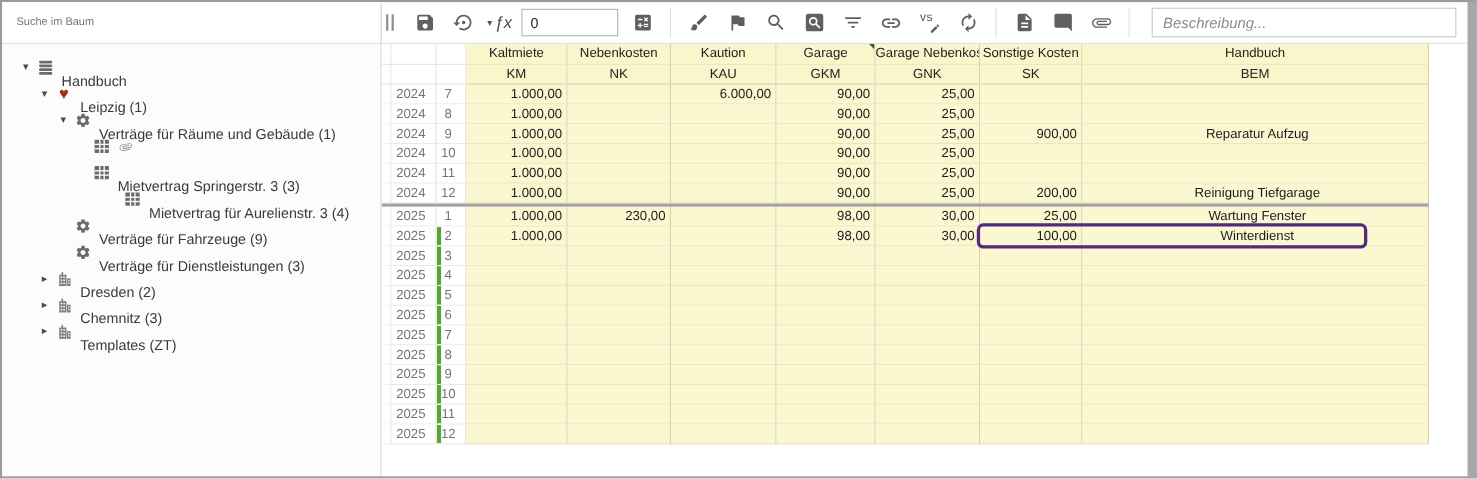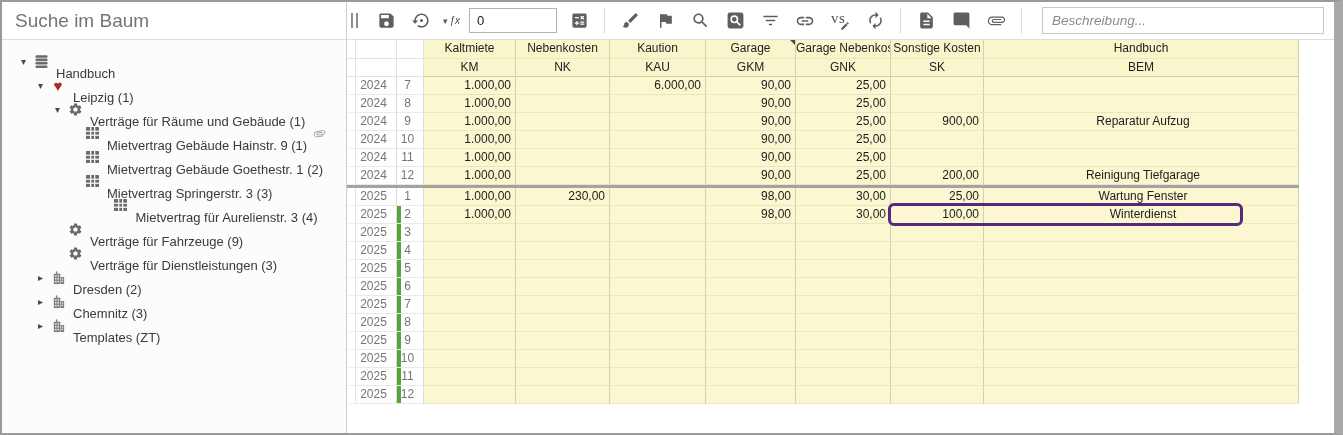--- a/index.html
+++ b/index.html
@@ -14,7 +14,7 @@
   
   .topbar{ position:absolute; top:0; left:0; right:0; height:38px; display:flex; background:#fff; }
   .search-wrap{ width:345px; border-right:1px solid #cfcfcf; border-bottom:1px solid #dedede; background:#fff; }
-  .search-wrap input{ width:100%; height:100%; border:none; outline:none; font-size:19px; color:#4c1d95; padding:0 13px; background:transparent; }
+  .search-wrap input{ width:100%; height:100%; border:none; outline:none; font-size:10px; color:#4c1d95; padding:0 13px; background:transparent; }
   .search-wrap input::placeholder{ color:#757575; }
 
   .toolbar{ flex:1; display:flex; align-items:center; border-bottom:1px solid #dedede; padding:0 6px 0 2px; gap:9px; }

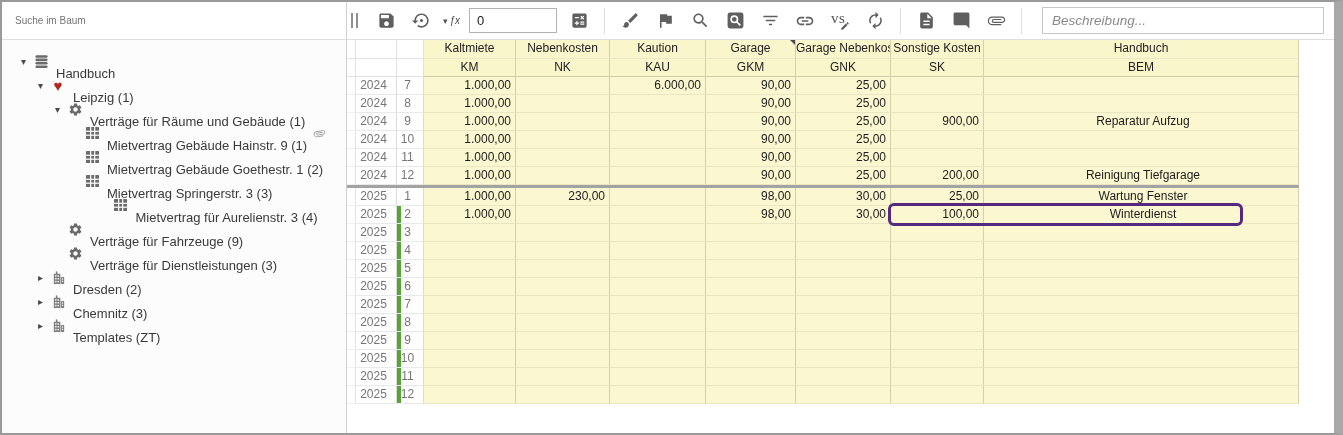--- a/index.html
+++ b/index.html
@@ -25,7 +25,7 @@
   .tsep{ width:1px; height:26px; background:#dcdcdc; margin:0 3px; flex:none; }
   .fxwrap{ display:flex; align-items:center; gap:2px; border:none; background:none; cursor:pointer; flex:none; }
   .fxcaret{ font-size:9px; color:#555; }
-  .fxtext{ font-size:10px; font-style:italic; color:#4a4a4a; }
+  .fxtext{ font-size:15px; font-style:italic; color:#4a4a4a; }
   .valbox{ width:88px; height:25px; border:1px solid #b3b3b3; font-size:13px; color:#222; padding:0 7px; outline:none; flex:none; }
   .vswrap{ position:relative; width:26px; height:26px; border:none; background:none; cursor:pointer; flex:none; }
   .vstext{ position:absolute; top:2px; left:4px; font-size:15px; color:#555; letter-spacing:.5px;font-family:Liberation Serif, serif; }

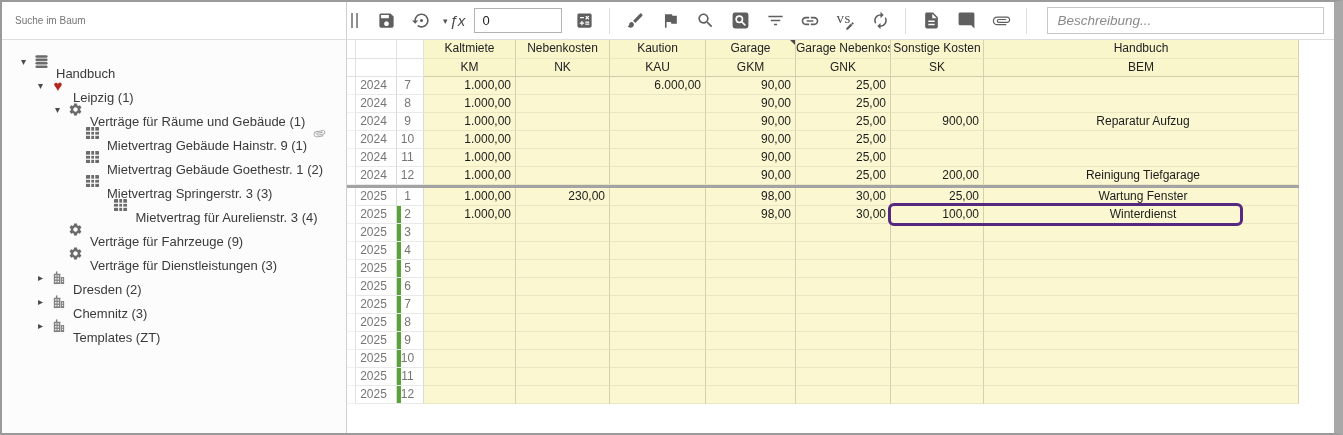--- a/index.html
+++ b/index.html
@@ -28,7 +28,7 @@
   .fxtext{ font-size:15px; font-style:italic; color:#4a4a4a; }
   .valbox{ width:88px; height:25px; border:1px solid #b3b3b3; font-size:13px; color:#222; padding:0 7px; outline:none; flex:none; }
   .vswrap{ position:relative; width:26px; height:26px; border:none; background:none; cursor:pointer; flex:none; }
-  .vstext{ position:absolute; top:2px; left:4px; font-size:15px; color:#555; letter-spacing:.5px;font-family:Liberation Serif, serif; }
+  .vstext{ position:absolute; top:2px; left:4px; font-size:11px; color:#555; letter-spacing:.5px; }
   .vspen{ position:absolute; right:3px; bottom:3px; }
   .descbox{ flex:1; height:27px; border:1px solid #c7c7c7; margin-left:8px; margin-right:4px; font-size:13.5px; padding:0 9px; color:#333; outline:none; min-width:60px; }
   .descbox::placeholder{ font-style:italic; color:#8a8a8a; }

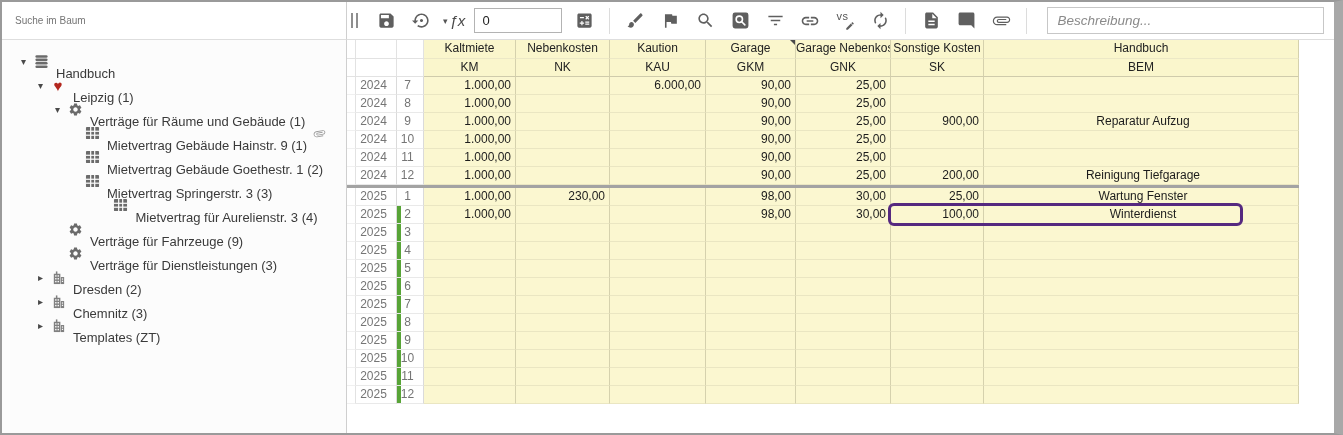--- a/index.html
+++ b/index.html
@@ -237,7 +237,6 @@
                 </g>
               </svg>
             </span>
-            <span class="tlabel">Mietvertrag Gebäude Hainstr. 9 (1)</span>
             <span class="clip">
               <svg width="13" height="13" viewBox="0 0 24 24">
                 <path fill="#9a9a9a" transform="rotate(80 12 12)" d="M16.5 6v11.5c0 2.21-1.79 4-4 4s-4-1.79-4-4V5c0-1.38 1.12-2.5 2.5-2.5s2.5 1.12 2.5 2.5v10.5c0 .55-.45 1-1 1s-1-.45-1-1V6H10v9.5c0 1.38 1.12 2.5 2.5 2.5s2.5-1.12 2.5-2.5V5c0-2.21-1.79-4-4-4S7 2.79 7 5v12.5c0 3.04 2.46 5.5 5.5 5.5s5.5-2.46 5.5-5.5V6h-1.5z"></path>

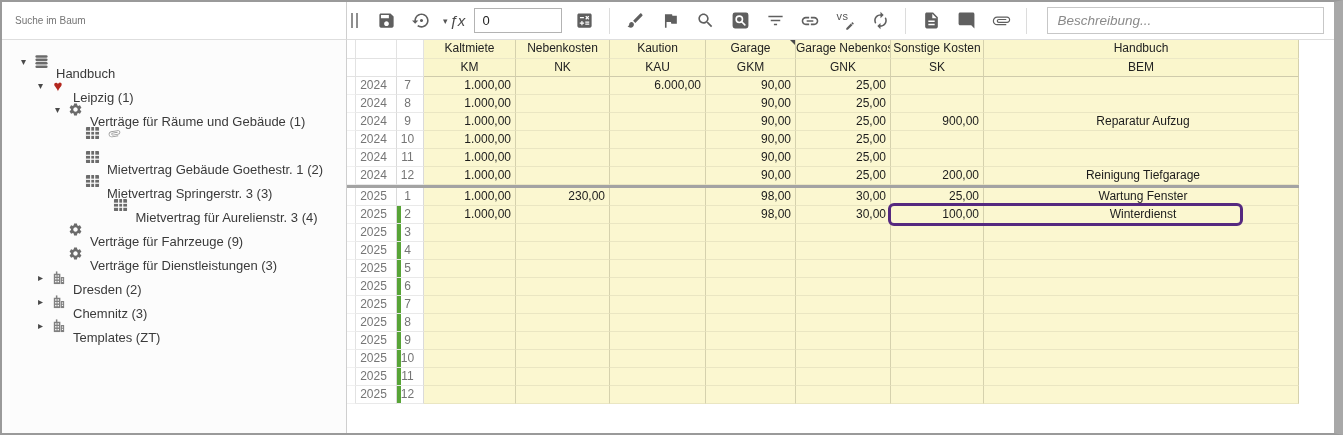--- a/index.html
+++ b/index.html
@@ -242,21 +242,6 @@
                 <path fill="#9a9a9a" transform="rotate(80 12 12)" d="M16.5 6v11.5c0 2.21-1.79 4-4 4s-4-1.79-4-4V5c0-1.38 1.12-2.5 2.5-2.5s2.5 1.12 2.5 2.5v10.5c0 .55-.45 1-1 1s-1-.45-1-1V6H10v9.5c0 1.38 1.12 2.5 2.5 2.5s2.5-1.12 2.5-2.5V5c0-2.21-1.79-4-4-4S7 2.79 7 5v12.5c0 3.04 2.46 5.5 5.5 5.5s5.5-2.46 5.5-5.5V6h-1.5z"></path>
               </svg>
             </span>
-          </div>
-          <div class="tree-row" style="padding-left: 65px;">
-            <span class="arrow"></span>
-            <span class="ticon">
-              <svg width="15" height="14" viewBox="0 0 16 15">
-                <rect x="1" y="1" width="14" height="13" rx="1" fill="#6b6b6b"></rect>
-                <g fill="#fcfcfc">
-                  <rect x="5.4" y="1" width="1.3" height="13"></rect>
-                  <rect x="9.7" y="1" width="1.3" height="13"></rect>
-                  <rect x="1" y="5" width="14" height="1.3"></rect>
-                  <rect x="1" y="9.2" width="14" height="1.3"></rect>
-                </g>
-              </svg>
-            </span>
-            <span class="tlabel">Mietvertrag Gebäude Goethestr. 1 (2)</span>
           </div>
           <div class="tree-row" style="padding-left: 65px;">
             <span class="arrow"></span>

